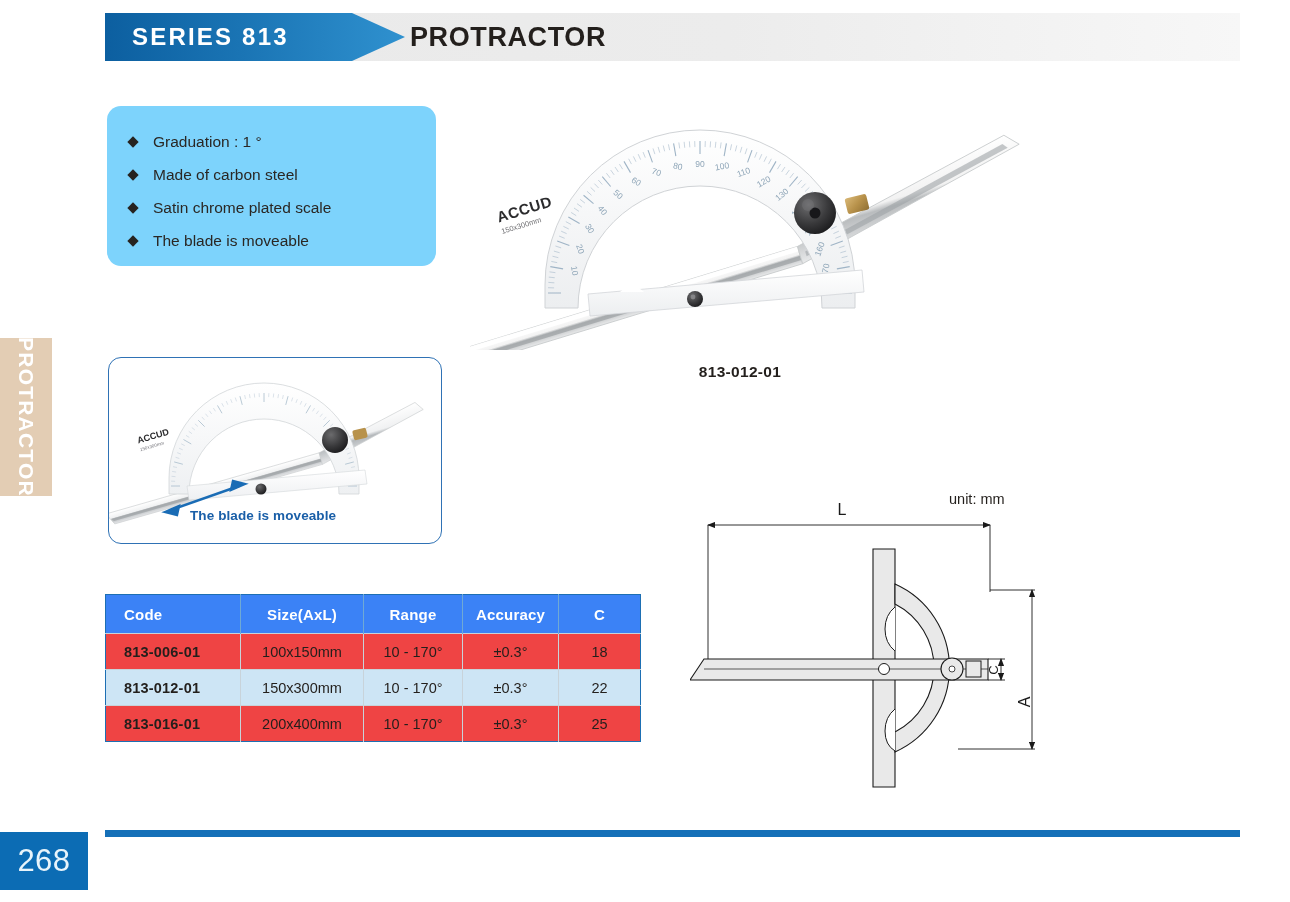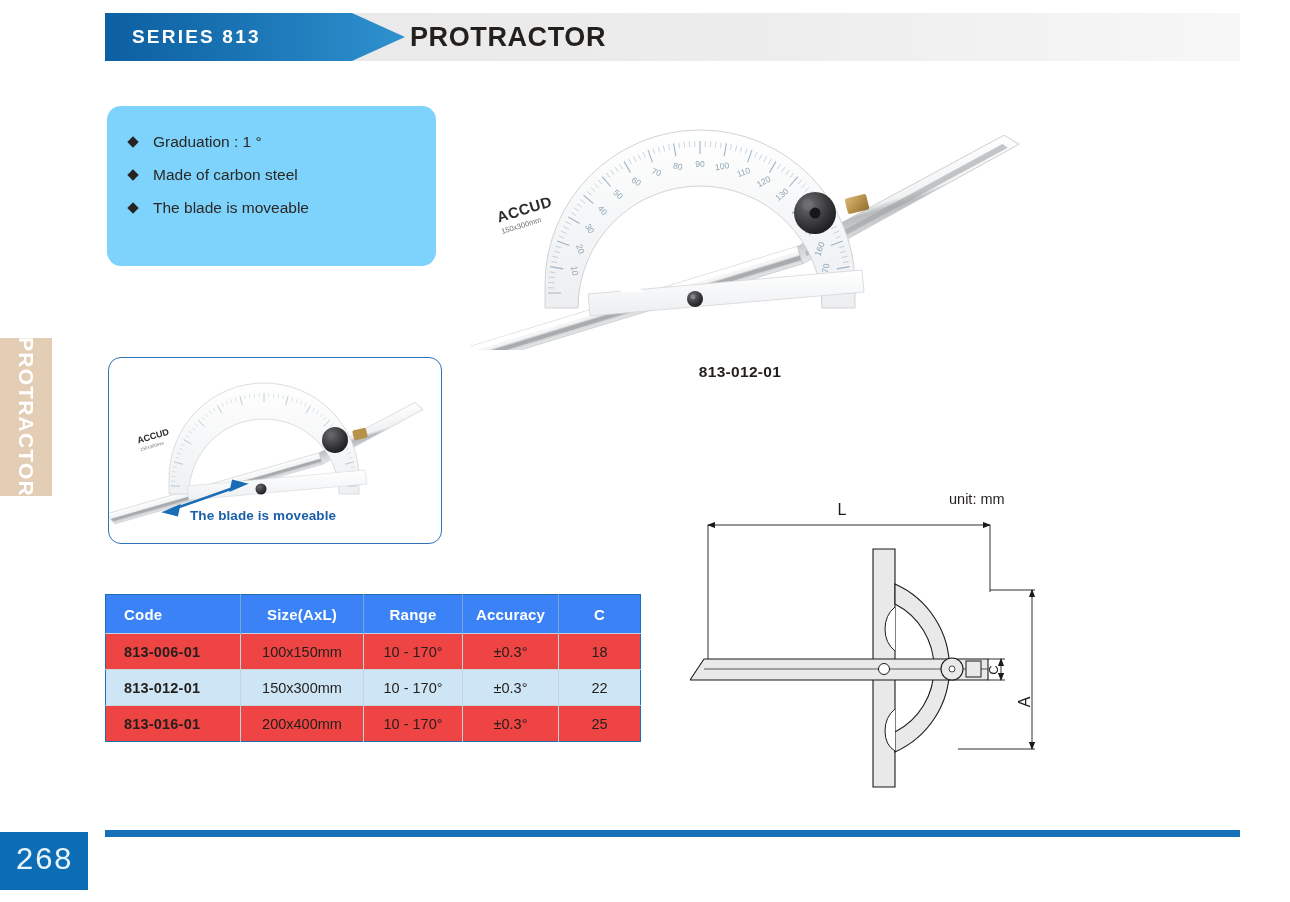--- a/index.html
+++ b/index.html
@@ -26,7 +26,7 @@
   }
   .series-label{
     position:absolute;left:27px;top:0;height:48px;line-height:48px;
-    color:#ffffff;font-size:19px;font-weight:bold;letter-spacing:2.2px;
+    color:#ffffff;font-size:24px;font-weight:bold;letter-spacing:2.2px;
     white-space:nowrap;
   }
   .header-title{

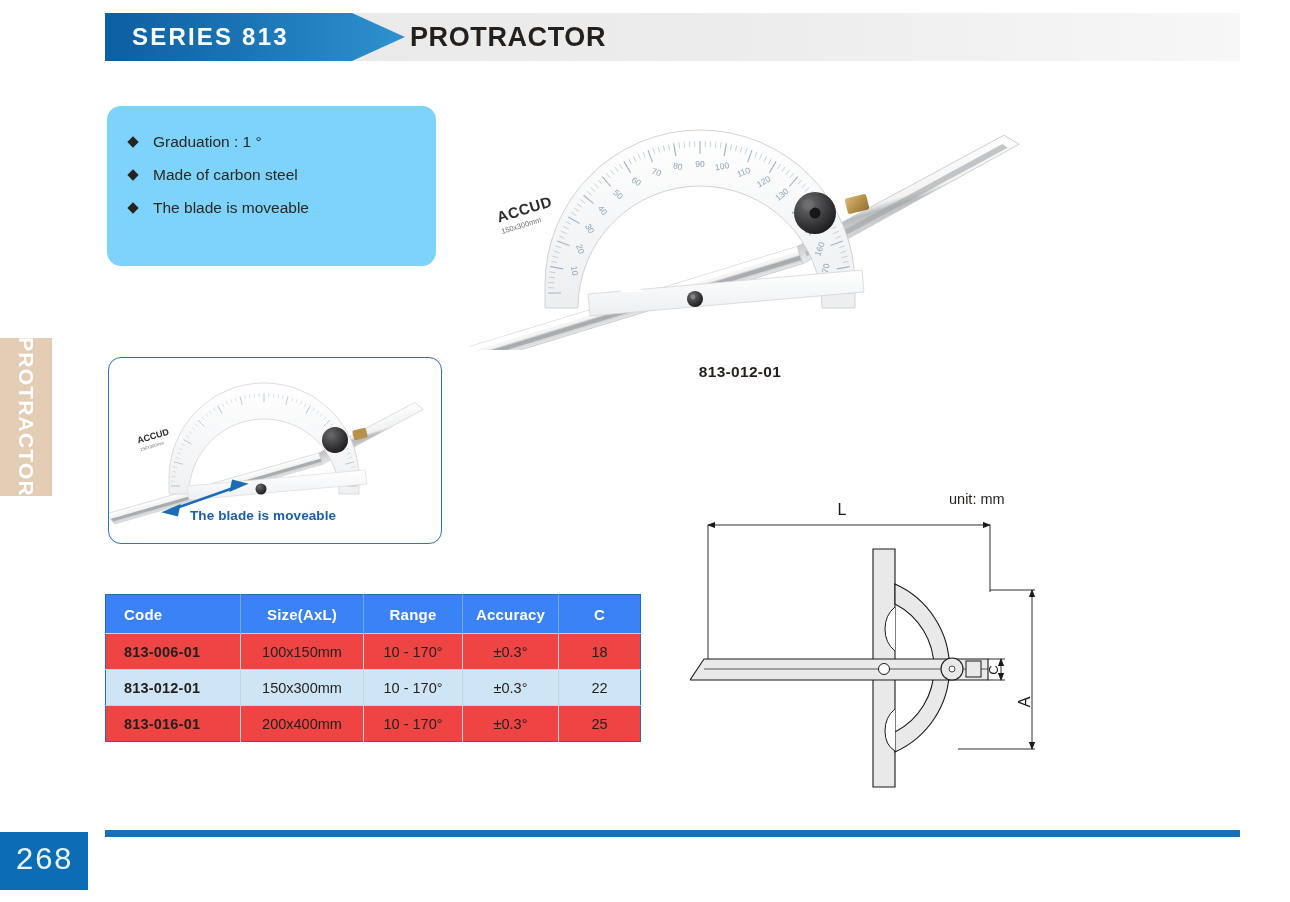--- a/index.html
+++ b/index.html
@@ -154,6 +154,10 @@
       <li class="feature-item">
         <span class="feature-bullet"></span>
         <span>Made of carbon steel</span>
+      </li>
+      <li class="feature-item">
+        <span class="feature-bullet"></span>
+        <span>Satin chrome plated scale</span>
       </li>
       <li class="feature-item">
         <span class="feature-bullet"></span>

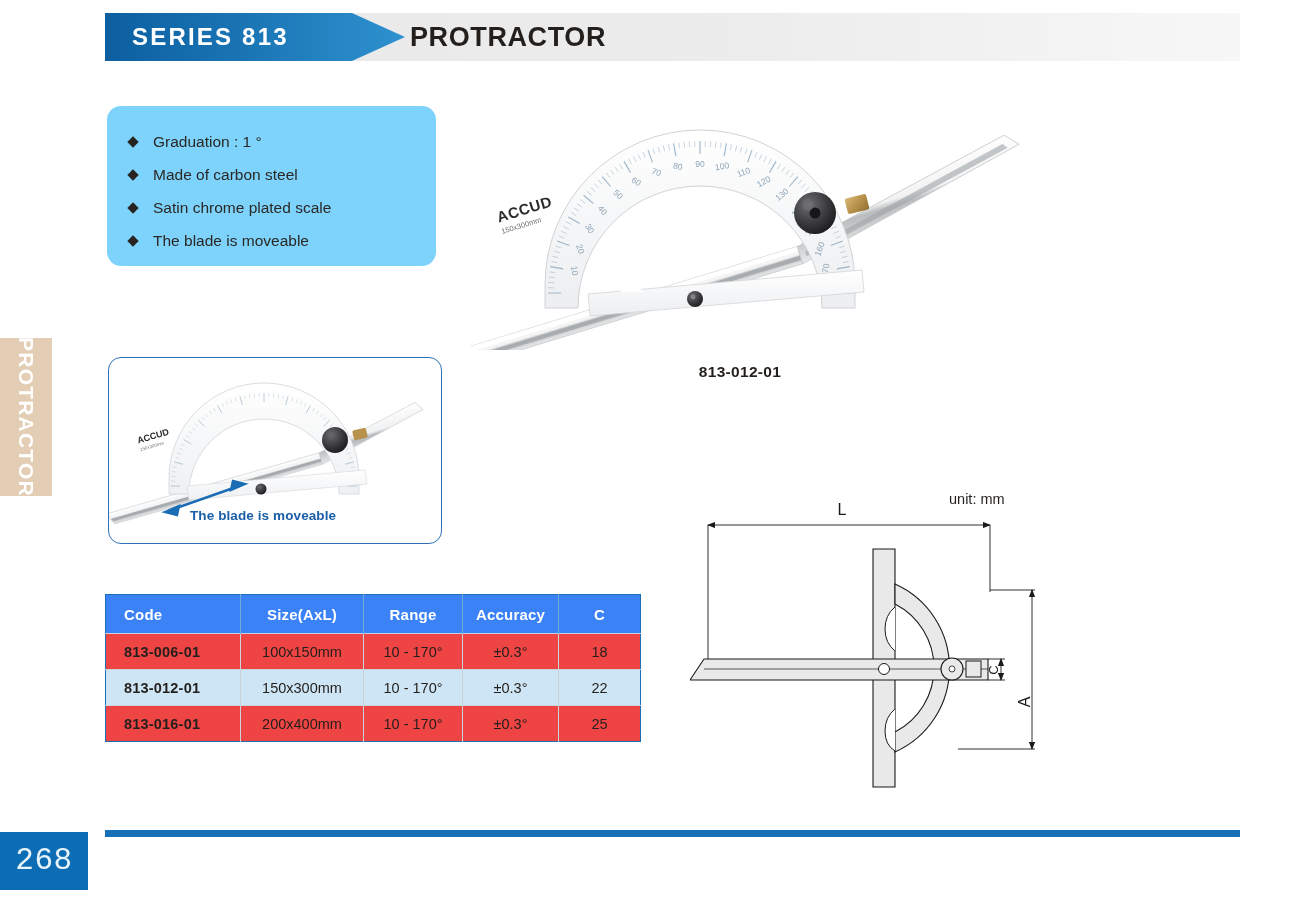--- a/index.html
+++ b/index.html
@@ -128,7 +128,7 @@
   .page-number{
     position:absolute;left:0;top:0;width:88px;height:58px;
     line-height:58px;text-align:center;
-    color:#e8f4fb;font-size:31px;letter-spacing:0.5px;font-family:Liberation Mono, monospace;
+    color:#e8f4fb;font-size:31px;letter-spacing:0.5px;
   }
 </style>
 </head>

